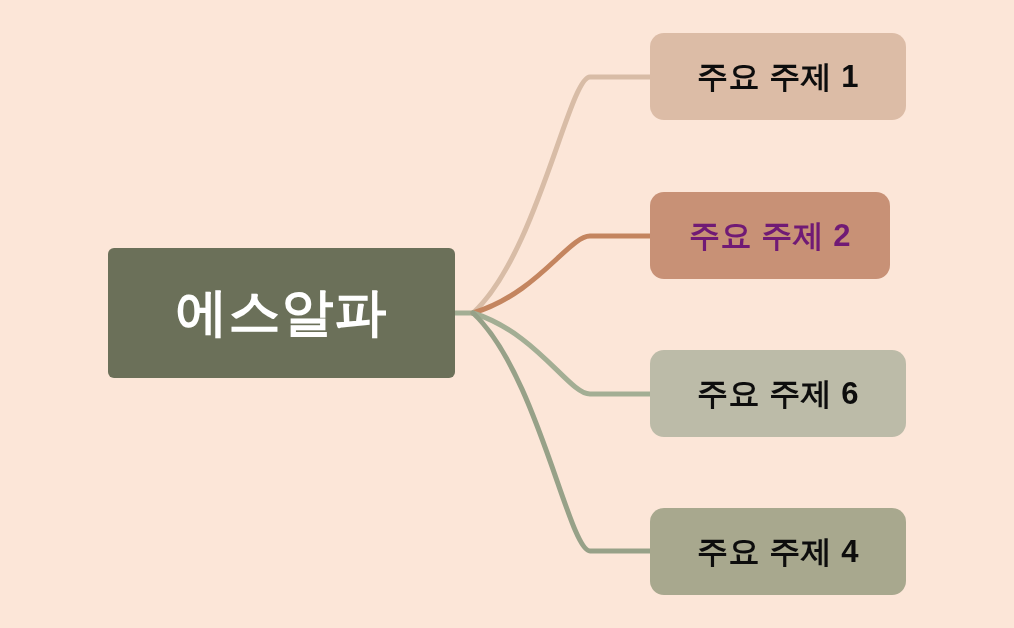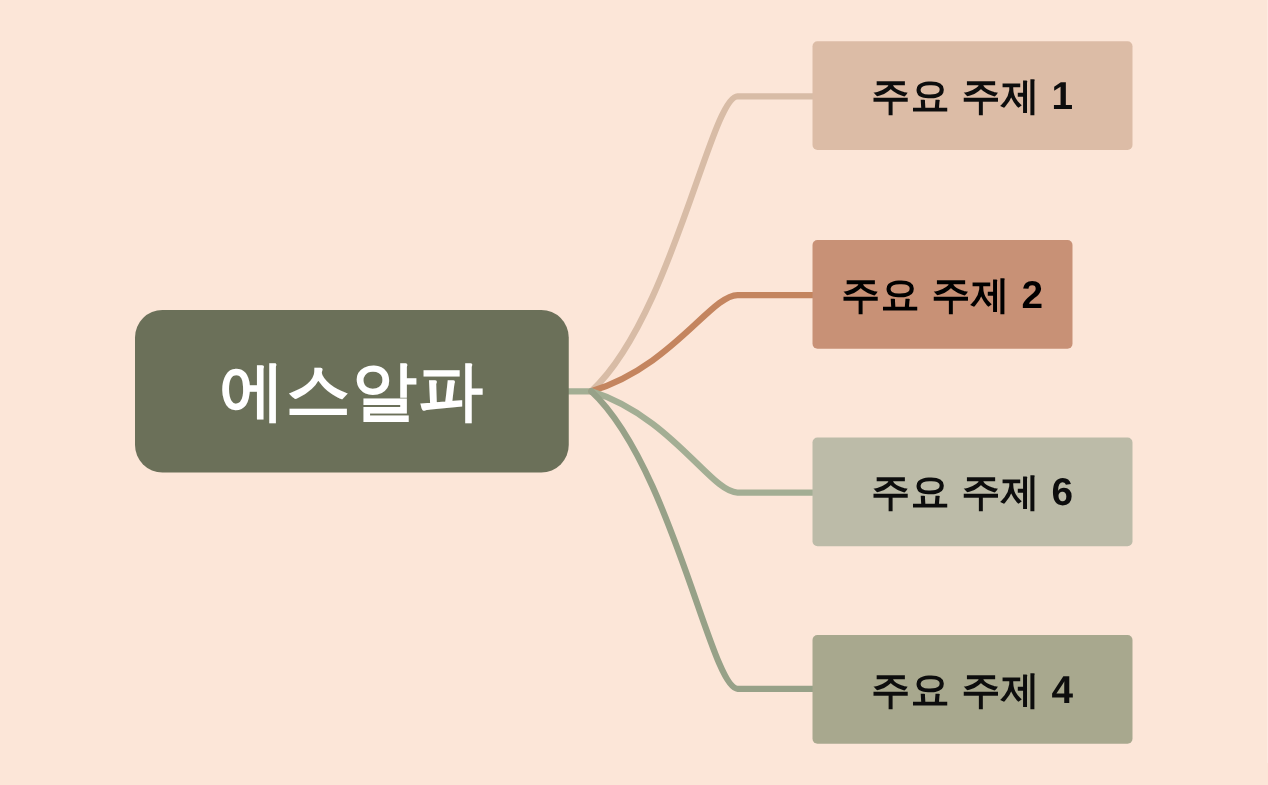--- a/index.html
+++ b/index.html
@@ -35,7 +35,7 @@
     display: flex;
     align-items: center;
     justify-content: center;
-    border-radius: 4px;
+    border-radius: 14px;
     text-align: center;
     white-space: nowrap;
   }

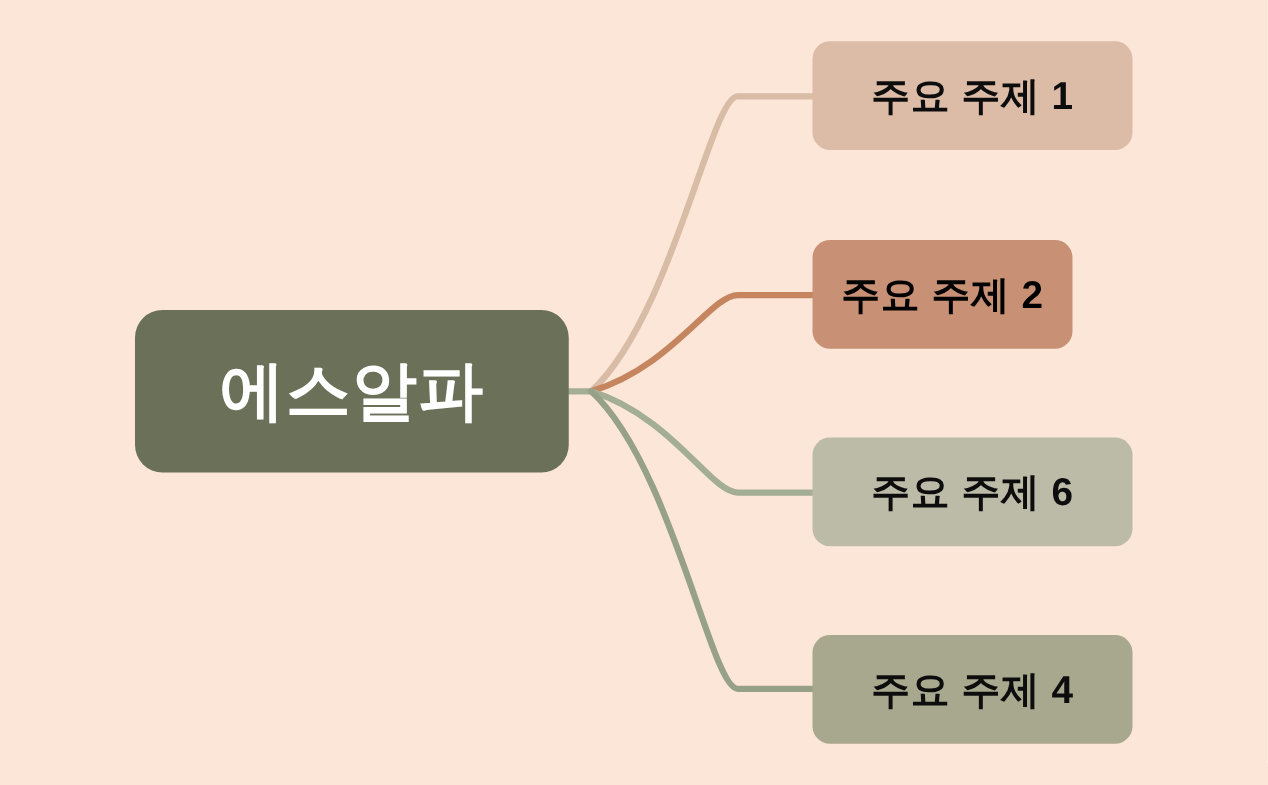--- a/index.html
+++ b/index.html
@@ -94,7 +94,7 @@
     <span class="node-label">주요 주제 1</span>
   </div>
 
-  <div class="node node-branch" id="node-topic-2" style="left: 650px; top: 192px; width: 208px; height: 87px; background: rgb(200, 145, 118); color: #000000;">
+  <div class="node node-branch" id="node-topic-2" style="left: 650px; top: 192px; width: 240px; height: 87px; background: rgb(200, 145, 118); color: #701a75;">
     <span class="node-label">주요 주제 2</span>
   </div>
 

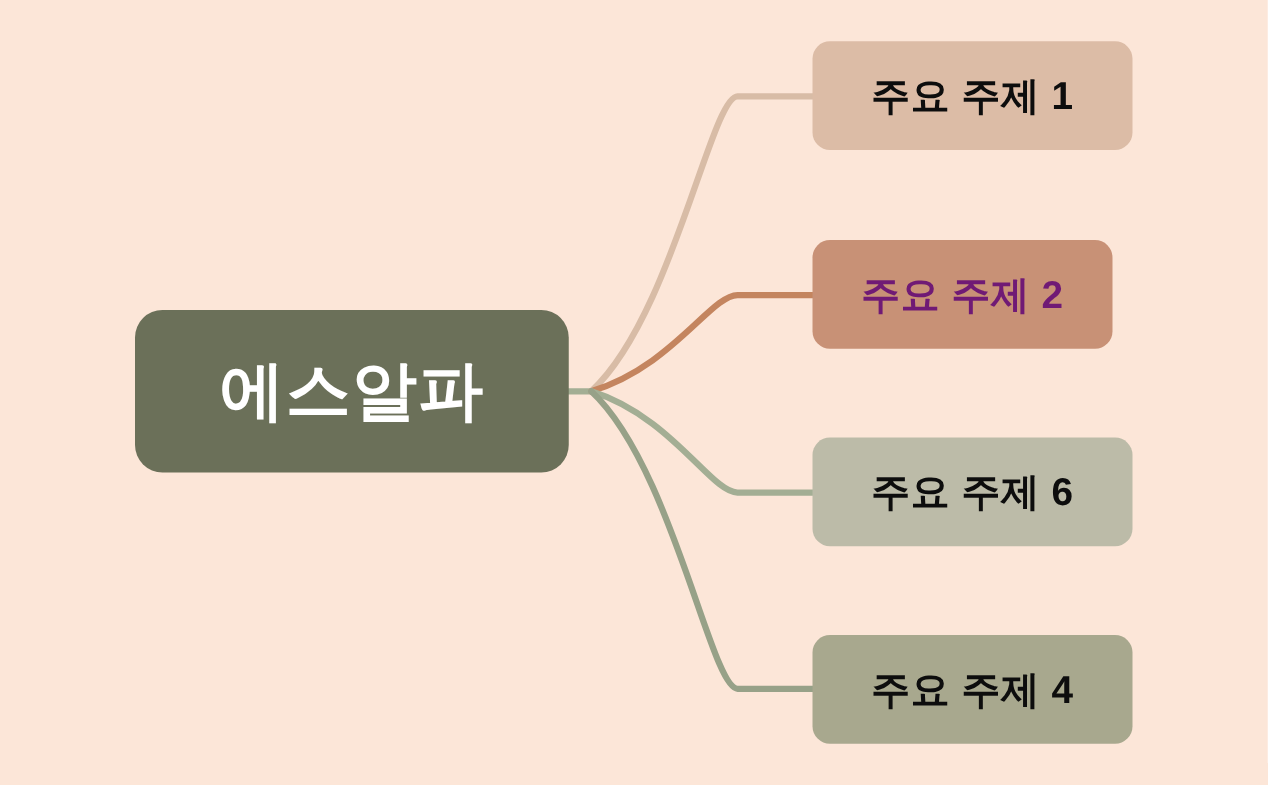--- a/index.html
+++ b/index.html
@@ -45,7 +45,7 @@
     top: 248px;
     width: 347px;
     height: 130px;
-    border-radius: 22px;
+    border-radius: 6px;
     background: #6B7059;
     color: #FFFFFF;
     font-size: 52px;

